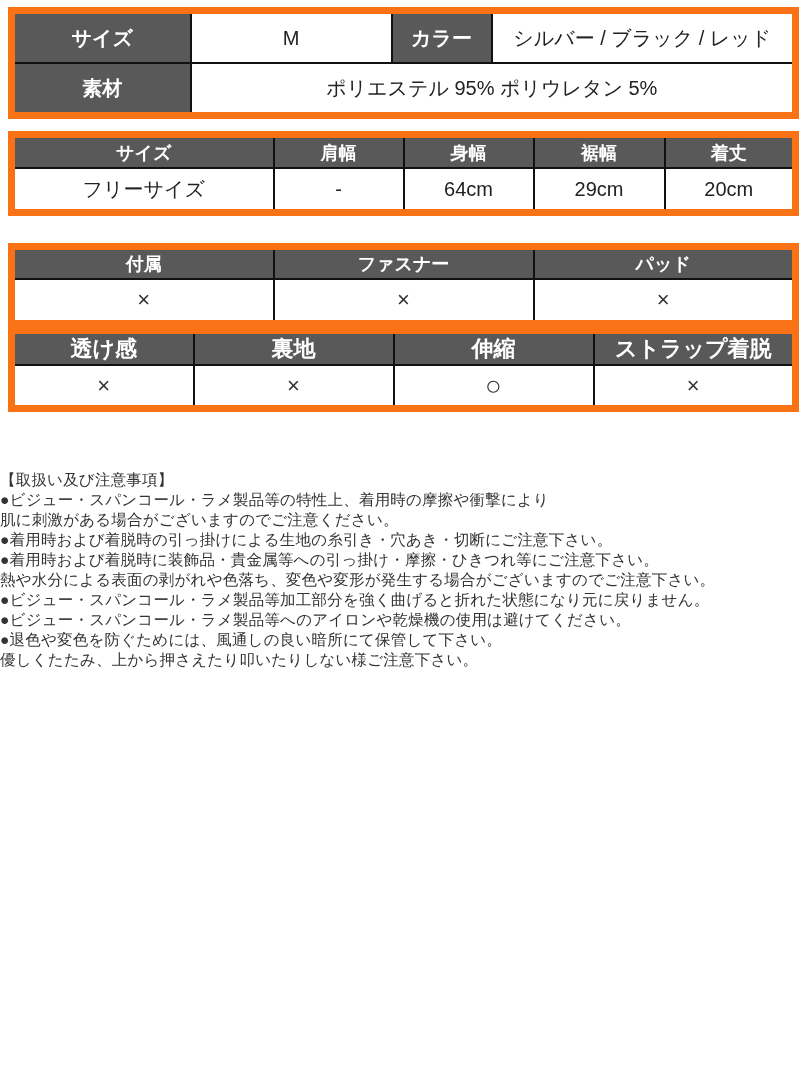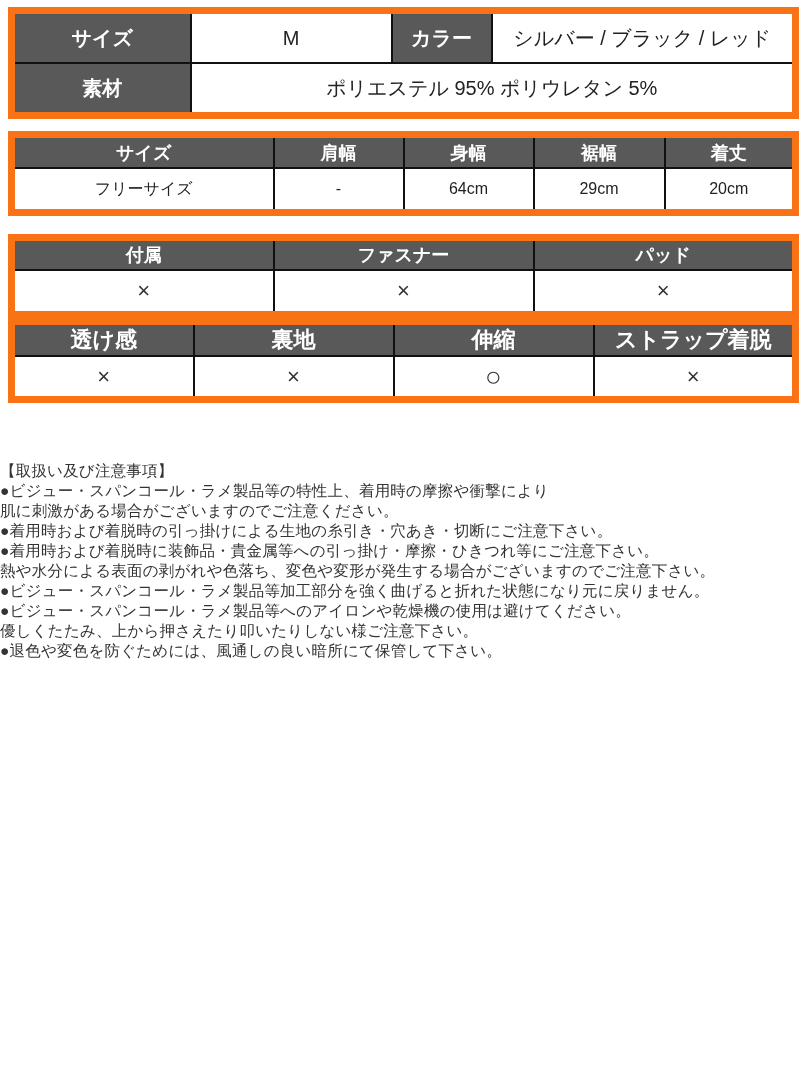--- a/index.html
+++ b/index.html
@@ -47,7 +47,7 @@
   
   table.t2 { margin-top: 12px; }
   table.t2 tr.hrow td { height: 29px; font-size: 18px; }
-  table.t2 tr.vrow td { height: 40px; font-size: 16px; }
+  table.t2 tr.vrow td { height: 40px; font-size: 20px; }
   
   table.t3 { margin-top: 18px; }
   table.t3 tr.hrow td { height: 28px; font-size: 18px; }

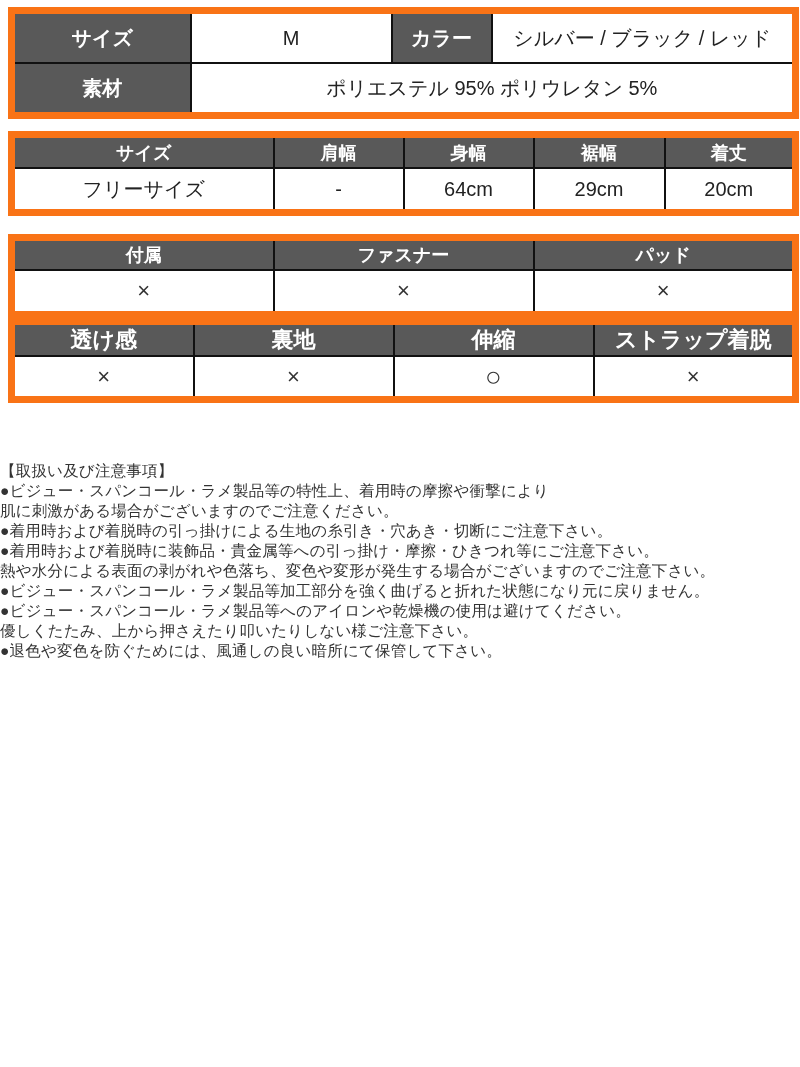--- a/index.html
+++ b/index.html
@@ -49,7 +49,7 @@
   table.t2 tr.hrow td { height: 29px; font-size: 18px; }
   table.t2 tr.vrow td { height: 40px; font-size: 20px; }
   
-  table.t3 { margin-top: 18px; }
+  table.t3 { margin-top: 27px; }
   table.t3 tr.hrow td { height: 28px; font-size: 18px; }
   table.t3 tr.vrow td { height: 40px; font-size: 22px; color: #333333; }
   

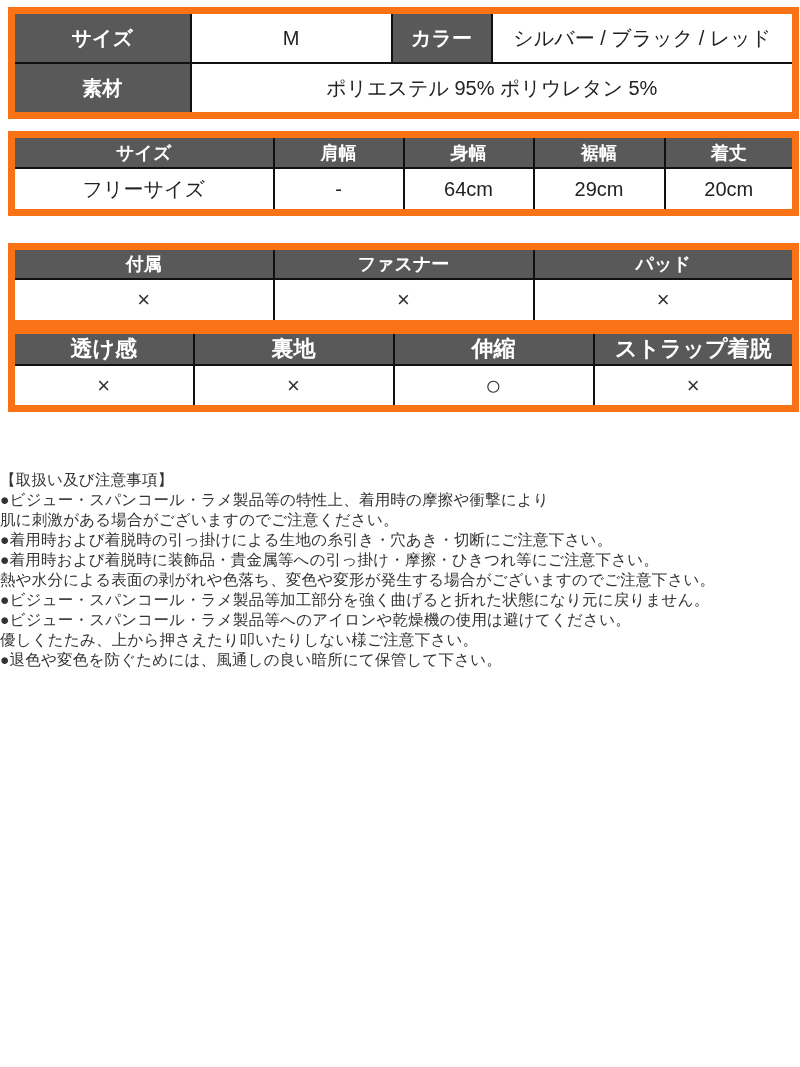--- a/index.html
+++ b/index.html
@@ -174,8 +174,8 @@
     <div class="nline">熱や水分による表面の剥がれや色落ち、変色や変形が発生する場合がございますのでご注意下さい。</div>
     <div class="nline">●ビジュー・スパンコール・ラメ製品等加工部分を強く曲げると折れた状態になり元に戻りません。</div>
     <div class="nline">●ビジュー・スパンコール・ラメ製品等へのアイロンや乾燥機の使用は避けてください。</div>
+    <div class="nline">●退色や変色を防ぐためには、風通しの良い暗所にて保管して下さい。</div>
     <div class="nline">優しくたたみ、上から押さえたり叩いたりしない様ご注意下さい。</div>
-    <div class="nline">●退色や変色を防ぐためには、風通しの良い暗所にて保管して下さい。</div>
   </div>
 
 </div>

